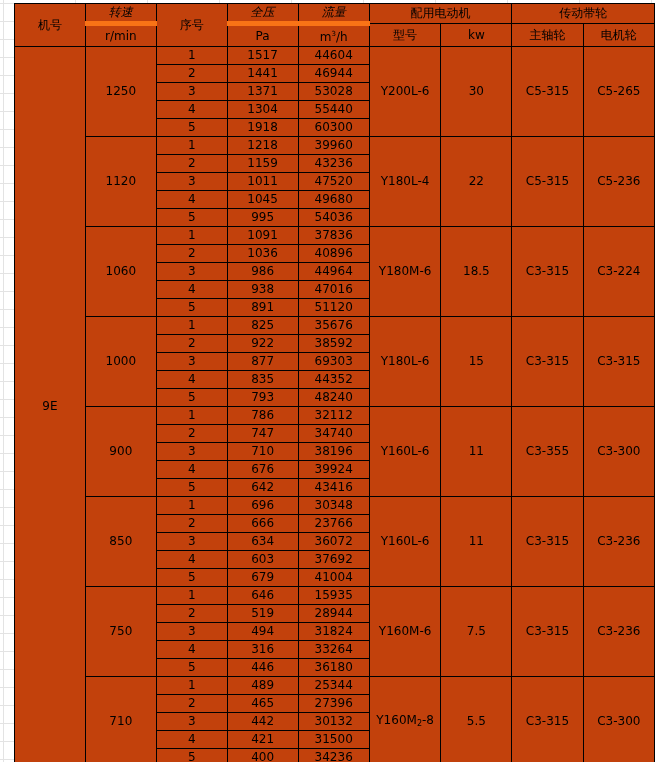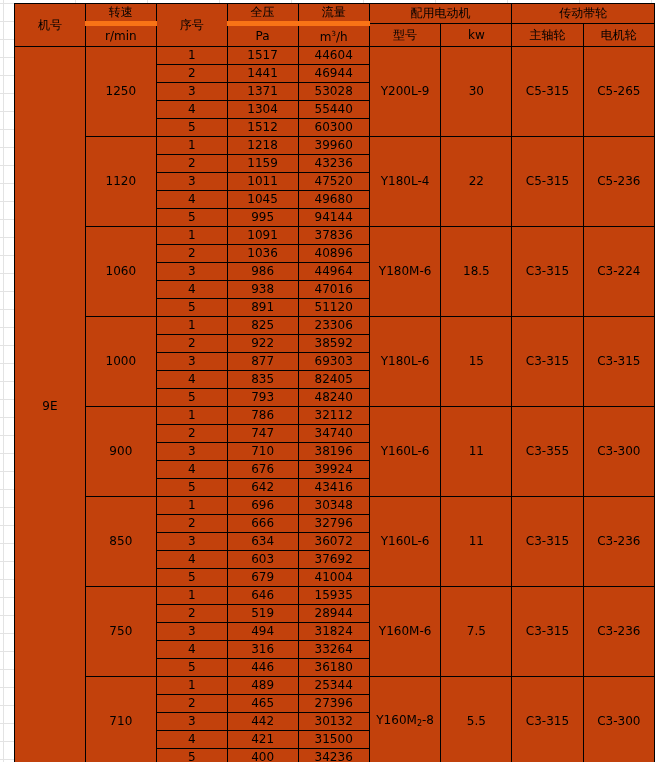--- a/index.html
+++ b/index.html
@@ -29,7 +29,7 @@
   }
   col.c { width: 72px; }
   .h1 td { height: 17px; }
-  td.top-nb { border-bottom: 4px solid #ef4444; }
+  td.top-nb { border-bottom: 4px solid #ef4444; font-style: italic; }
   td.bot-nt { border-top: 5px solid #f97316; }
   .sub { font-size: 8px; vertical-align: -2px; }
   .sup { font-size: 7px; vertical-align: 5px; }

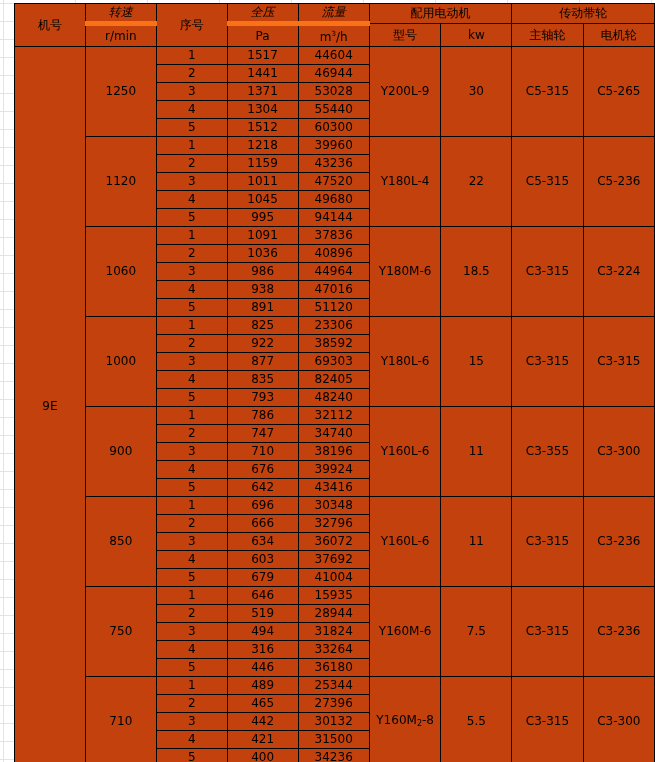--- a/index.html
+++ b/index.html
@@ -76,7 +76,7 @@
         <td>1</td>
         <td>1517</td>
         <td>44604</td>
-        <td rowspan="5">Y200L-9</td>
+        <td rowspan="5">Y200L-6</td>
         <td rowspan="5">30</td>
         <td rowspan="5">C5-315</td>
         <td rowspan="5">C5-265</td>

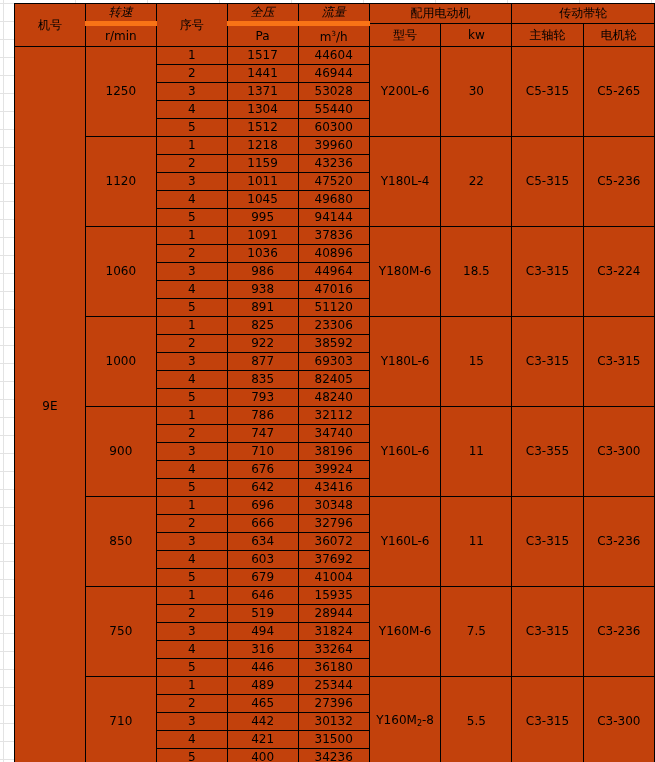--- a/index.html
+++ b/index.html
@@ -98,7 +98,7 @@
       </tr>
       <tr>
         <td>5</td>
-        <td>1512</td>
+        <td>1918</td>
         <td>60300</td>
       </tr>
       <tr>

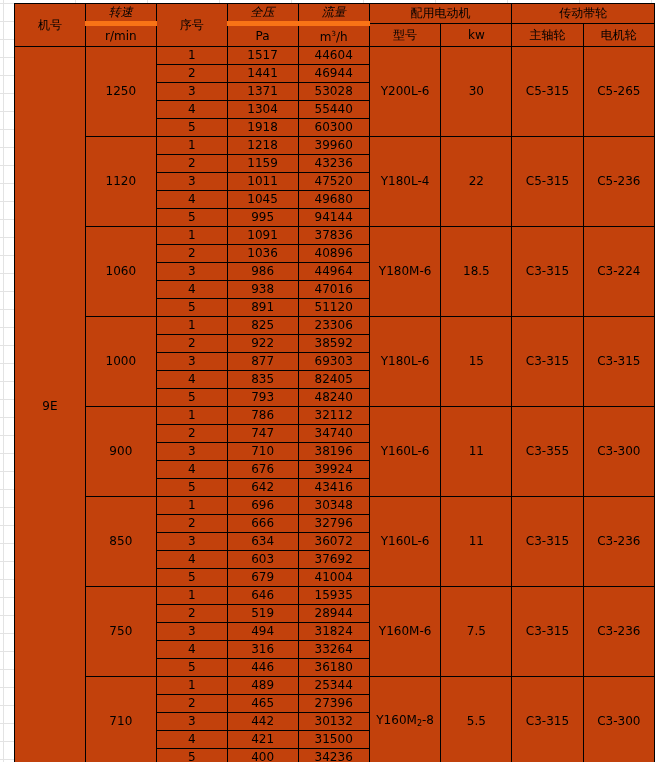--- a/index.html
+++ b/index.html
@@ -129,7 +129,7 @@
       <tr>
         <td>5</td>
         <td>995</td>
-        <td>94144</td>
+        <td>54036</td>
       </tr>
       <tr>
         <td rowspan="5">1060</td>

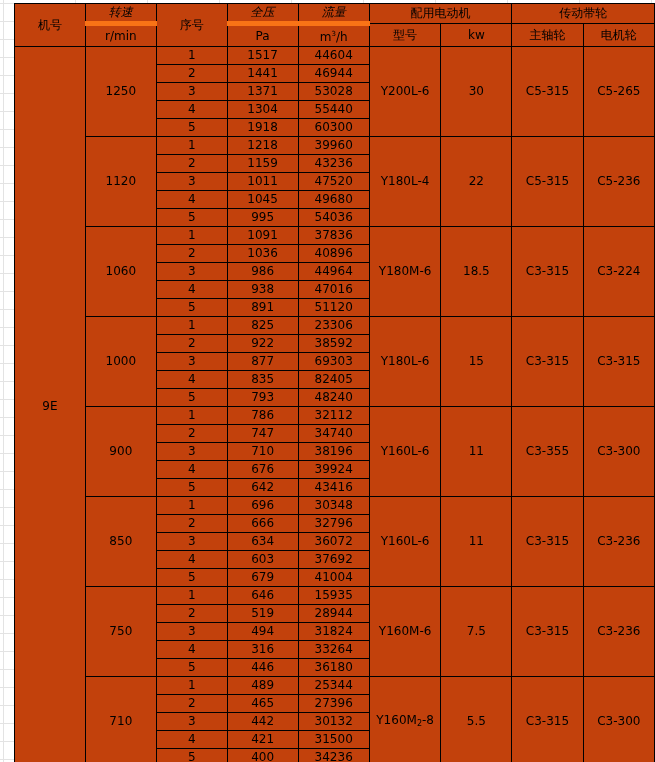--- a/index.html
+++ b/index.html
@@ -165,7 +165,7 @@
         <td rowspan="5">1000</td>
         <td>1</td>
         <td>825</td>
-        <td>23306</td>
+        <td>35676</td>
         <td rowspan="5">Y180L-6</td>
         <td rowspan="5">15</td>
         <td rowspan="5">C3-315</td>

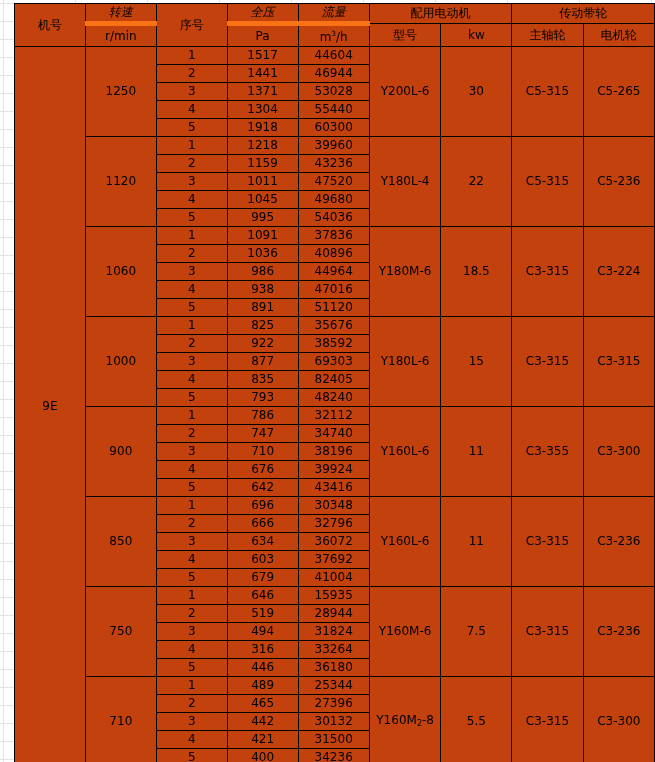--- a/index.html
+++ b/index.html
@@ -184,7 +184,7 @@
       <tr>
         <td>4</td>
         <td>835</td>
-        <td>82405</td>
+        <td>44352</td>
       </tr>
       <tr>
         <td>5</td>

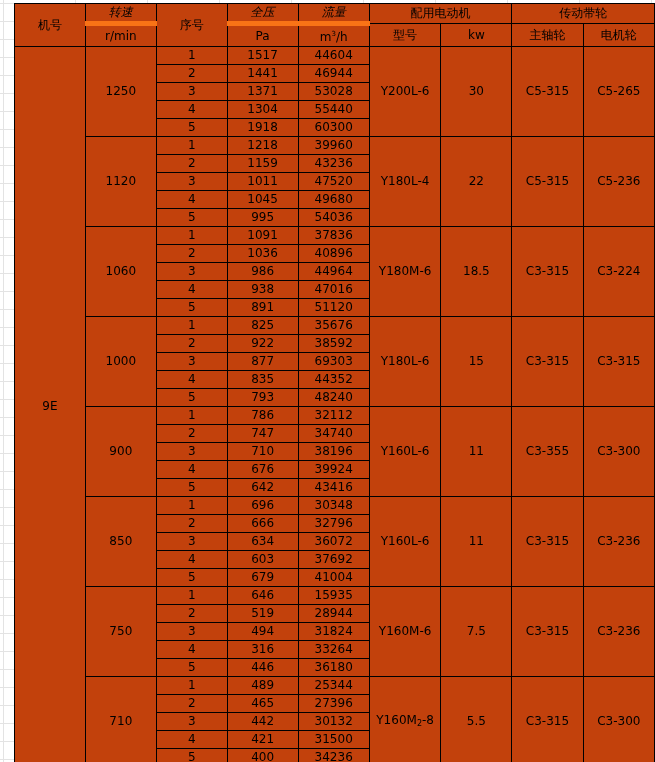--- a/index.html
+++ b/index.html
@@ -234,7 +234,7 @@
       <tr>
         <td>2</td>
         <td>666</td>
-        <td>32796</td>
+        <td>23766</td>
       </tr>
       <tr>
         <td>3</td>

